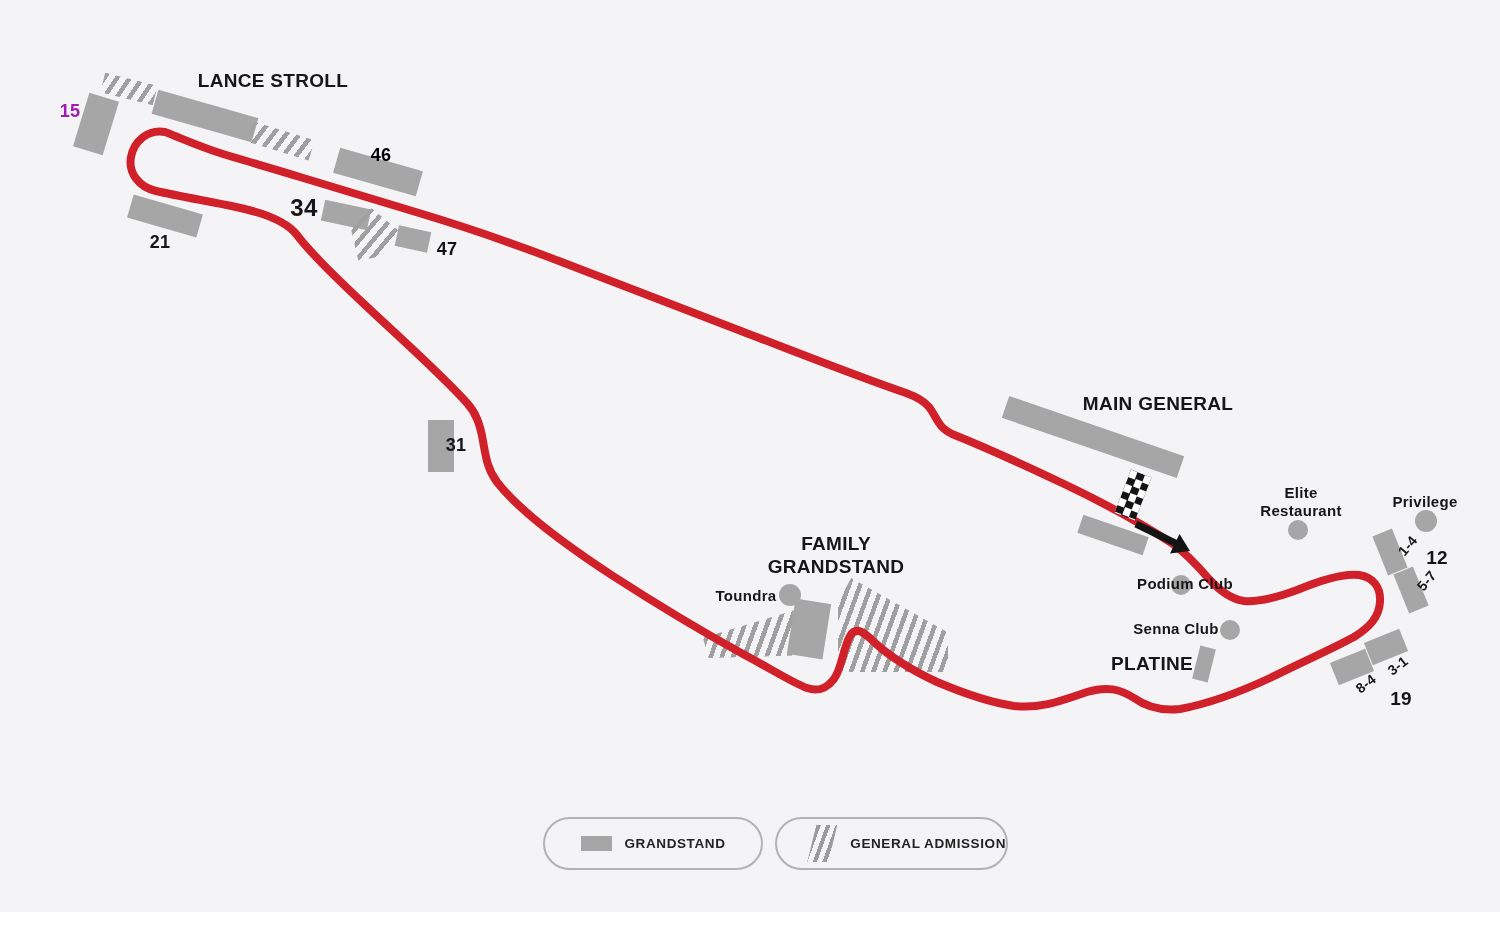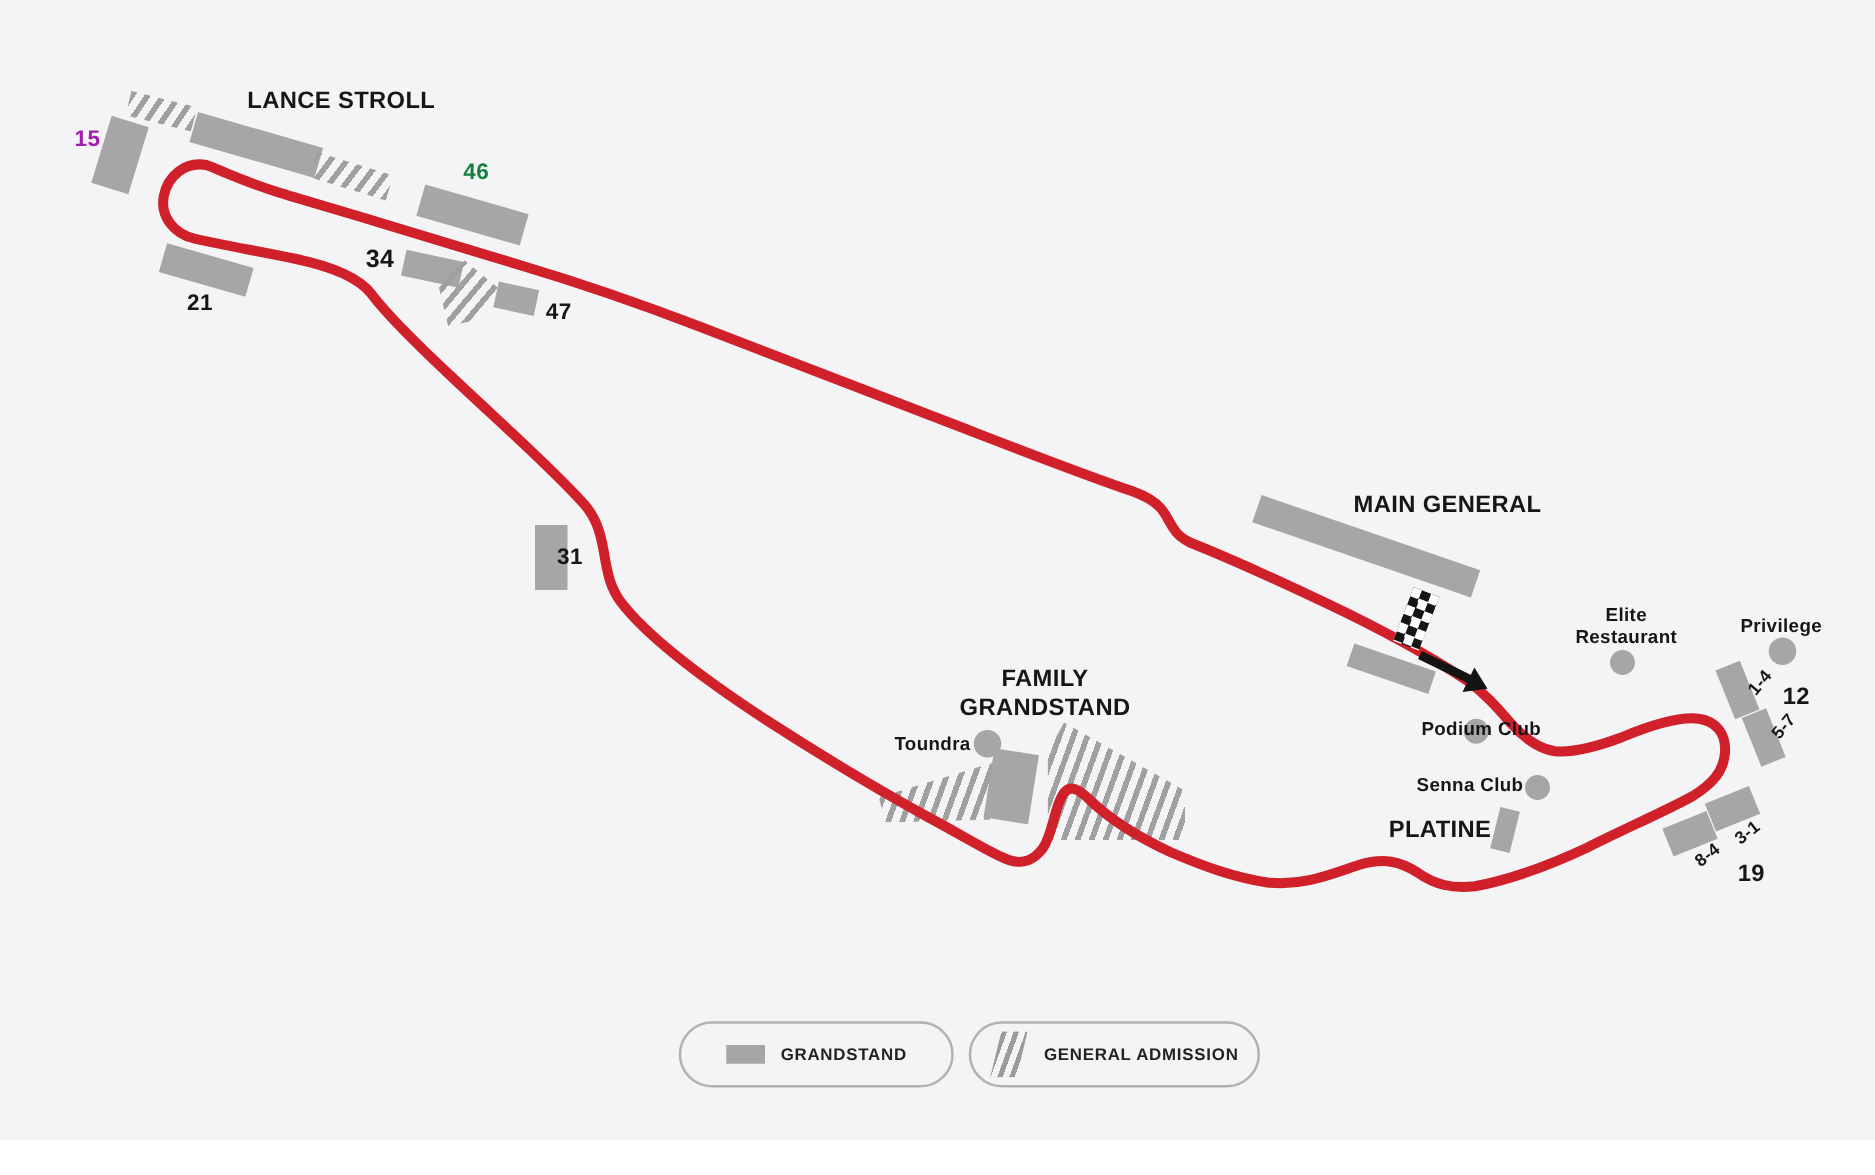--- a/index.html
+++ b/index.html
@@ -65,7 +65,7 @@
   <div class="layer" id="labels" style="pointer-events:none;">
       <div class="maplabel" style="left: 273px; top: 81px; font-size: 19px; color: rgb(22, 22, 22); transform: translate(-50%, -50%) rotate(0deg);">LANCE STROLL</div>
       <div class="maplabel" style="left: 70px; top: 112px; font-size: 18px; color: #a21caf; transform: translate(-50%, -50%) rotate(0deg);">15</div>
-      <div class="maplabel" style="left: 381px; top: 138px; font-size: 18px; color: #15803d; transform: translate(-50%, -50%) rotate(0deg);">46</div>
+      <div class="maplabel" style="left: 381px; top: 156px; font-size: 18px; color: #000000; transform: translate(-50%, -50%) rotate(0deg);">46</div>
       <div class="maplabel" style="left: 160px; top: 243px; font-size: 18px; color: rgb(22, 22, 22); transform: translate(-50%, -50%) rotate(0deg);">21</div>
       <div class="maplabel" style="left: 304px; top: 208px; font-size: 20px; color: rgb(22, 22, 22); transform: translate(-50%, -50%) rotate(0deg);">34</div>
       <div class="maplabel" style="left: 447px; top: 250px; font-size: 18px; color: rgb(22, 22, 22); transform: translate(-50%, -50%) rotate(0deg);">47</div>

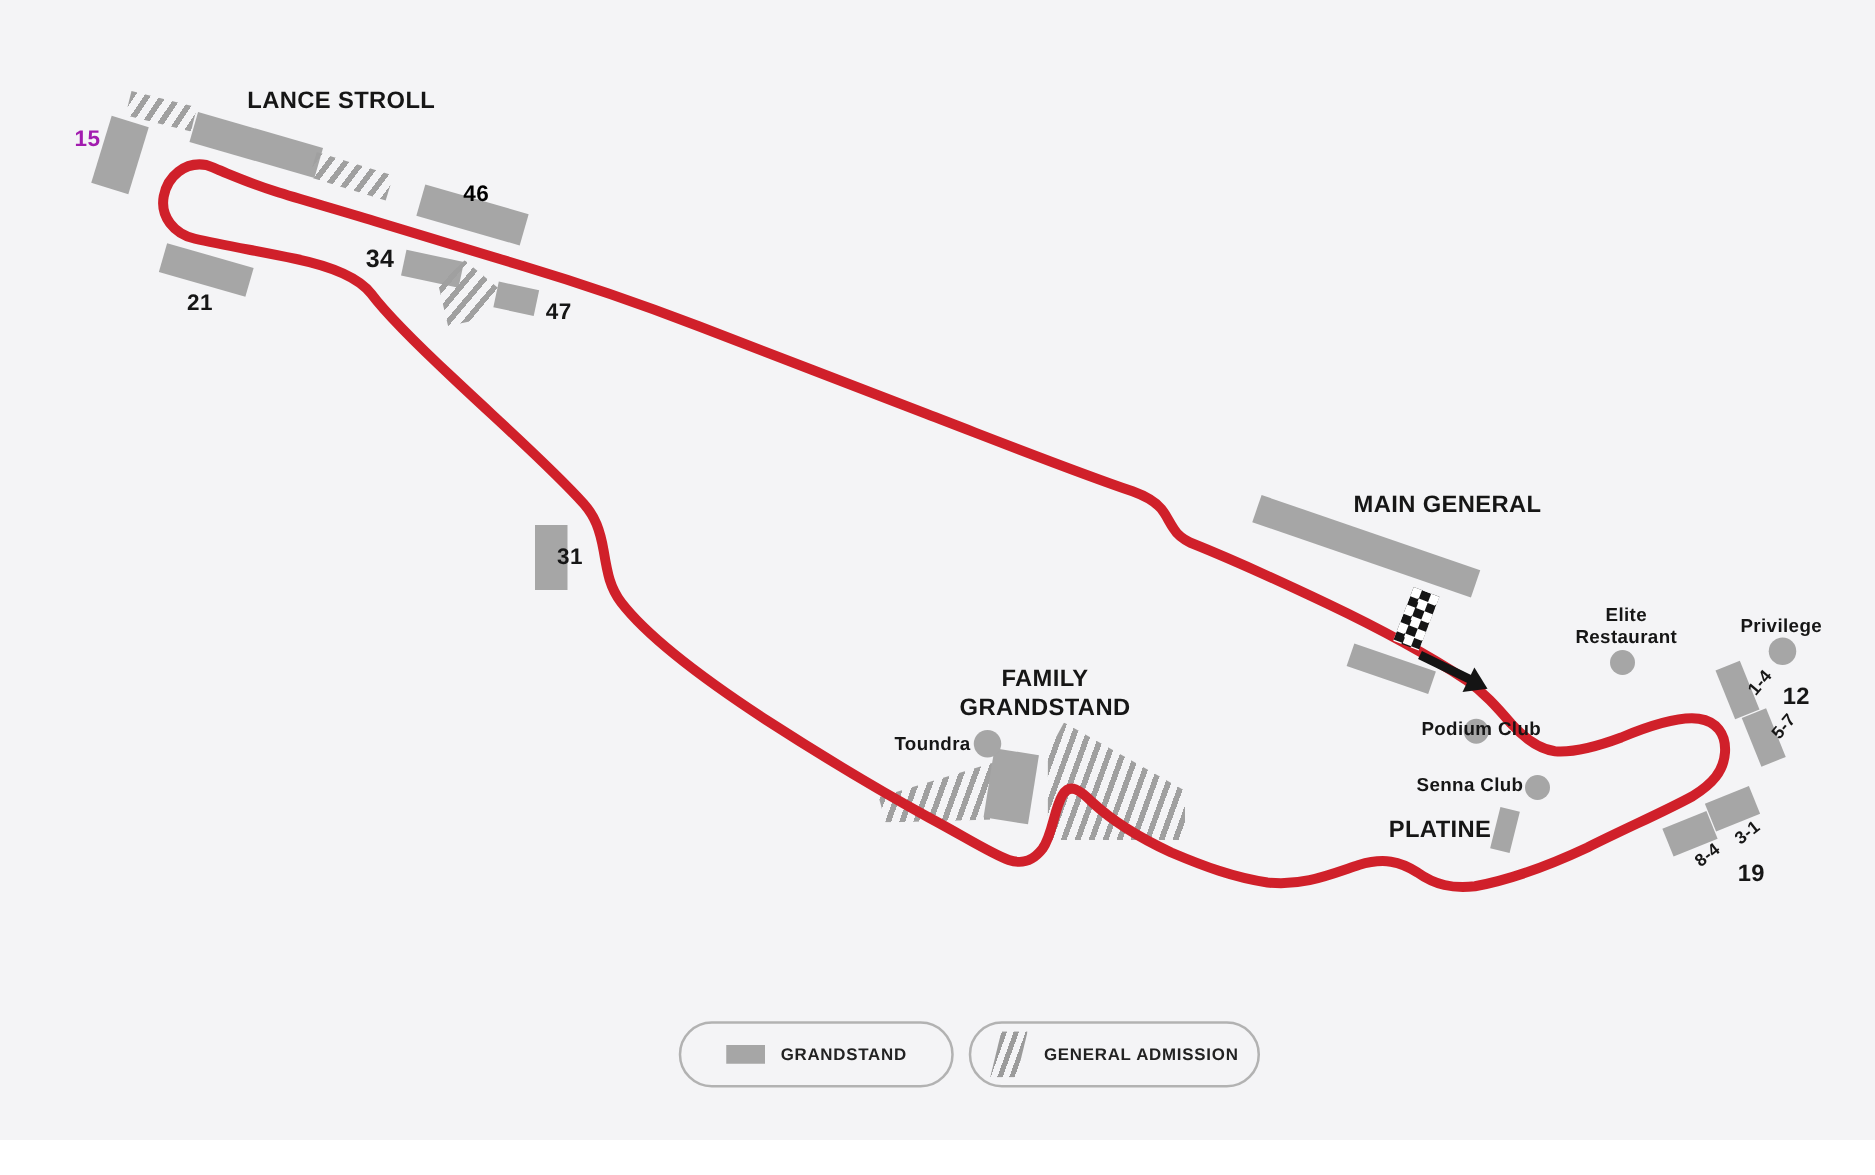--- a/index.html
+++ b/index.html
@@ -67,7 +67,7 @@
       <div class="maplabel" style="left: 70px; top: 112px; font-size: 18px; color: #a21caf; transform: translate(-50%, -50%) rotate(0deg);">15</div>
       <div class="maplabel" style="left: 381px; top: 156px; font-size: 18px; color: #000000; transform: translate(-50%, -50%) rotate(0deg);">46</div>
       <div class="maplabel" style="left: 160px; top: 243px; font-size: 18px; color: rgb(22, 22, 22); transform: translate(-50%, -50%) rotate(0deg);">21</div>
-      <div class="maplabel" style="left: 304px; top: 208px; font-size: 20px; color: rgb(22, 22, 22); transform: translate(-50%, -50%) rotate(0deg);">34</div>
+      <div class="maplabel" style="left: 304px; top: 208px; font-size: 24px; color: rgb(22, 22, 22); transform: translate(-50%, -50%) rotate(0deg);">34</div>
       <div class="maplabel" style="left: 447px; top: 250px; font-size: 18px; color: rgb(22, 22, 22); transform: translate(-50%, -50%) rotate(0deg);">47</div>
       <div class="maplabel" style="left: 408px; top: 446px; font-size: 18px; color: rgb(22, 22, 22); transform: translate(-50%, -50%) rotate(0deg); margin-left: 48px;">31</div>
       <div class="maplabel" style="left: 1158px; top: 404px; font-size: 19px; color: rgb(22, 22, 22); transform: translate(-50%, -50%) rotate(0deg);">MAIN GENERAL</div>

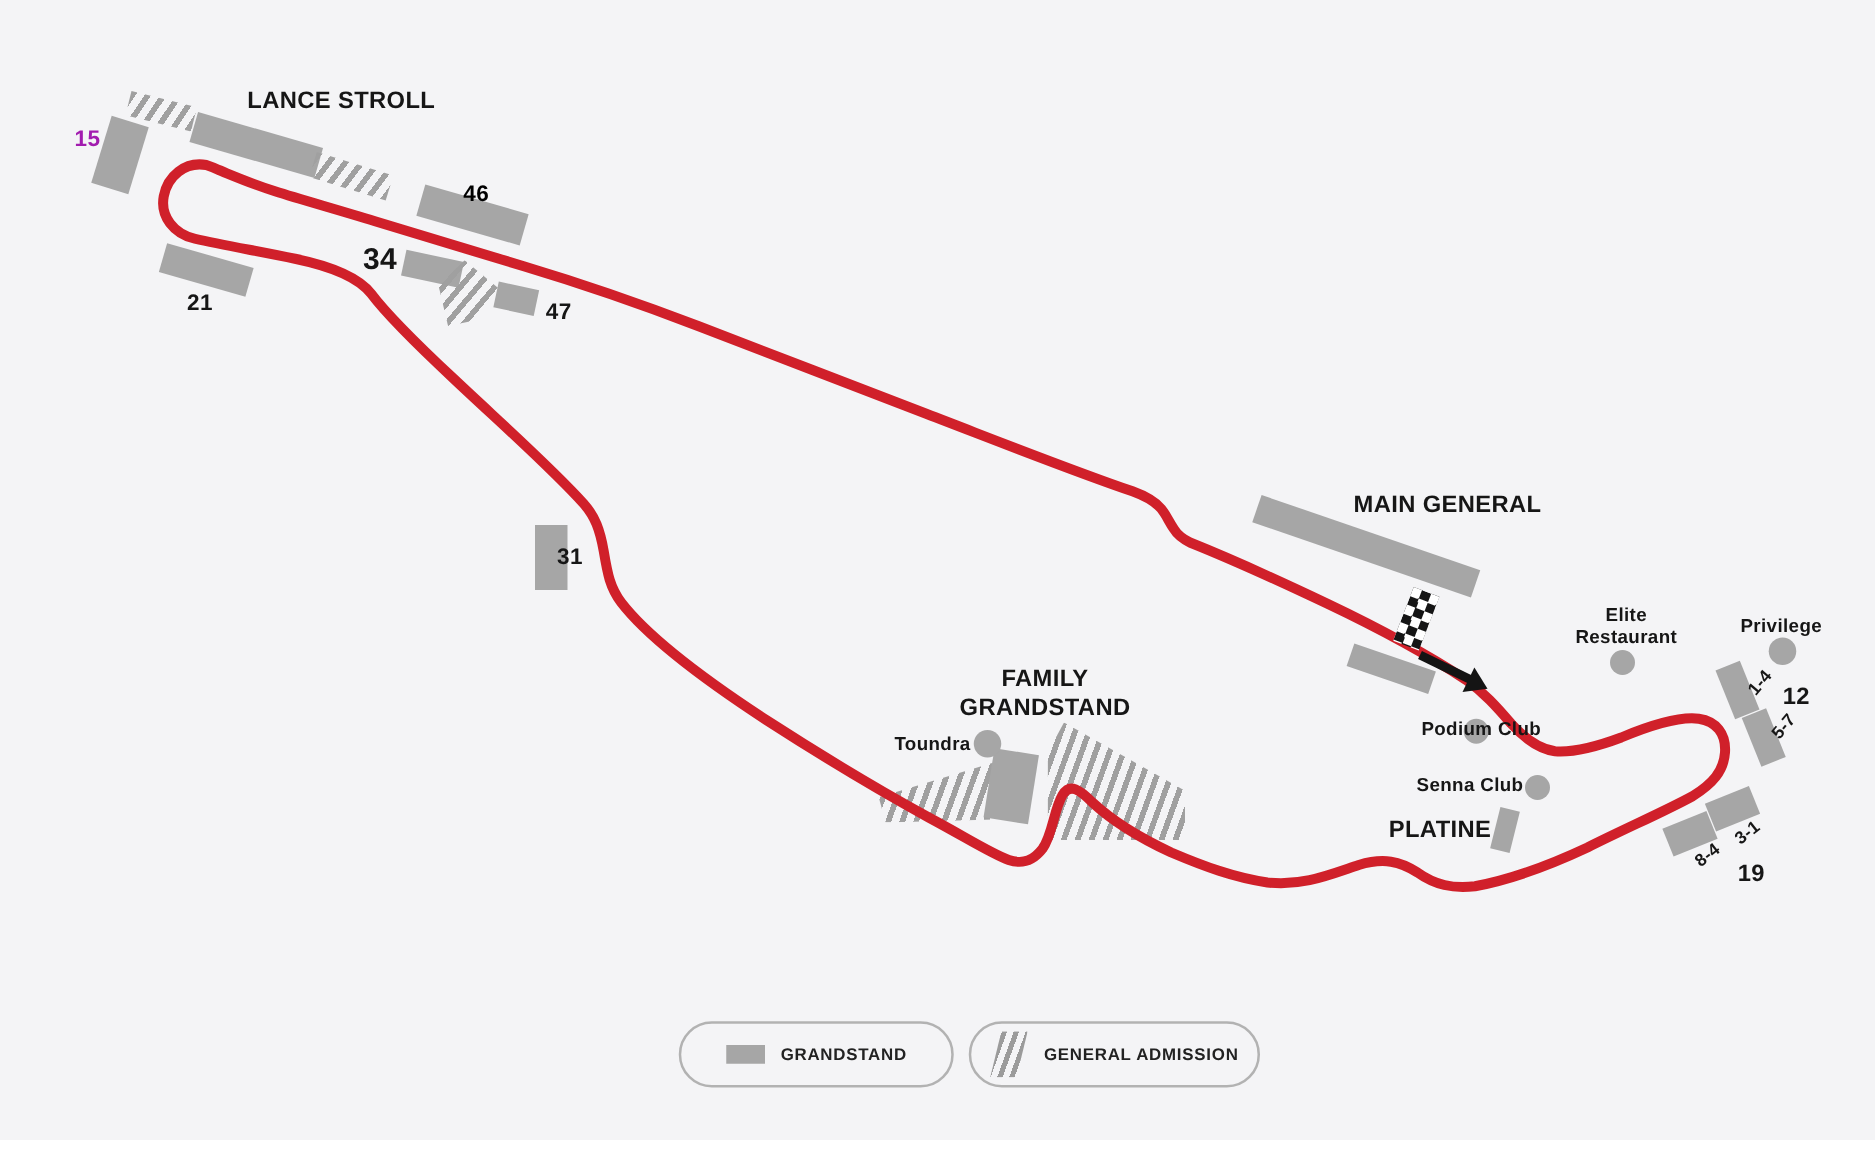--- a/index.html
+++ b/index.html
@@ -16,7 +16,7 @@
   .legend{position:absolute;left:543px;top:817px;display:flex;gap:12px;z-index:7;}
   .pill{height:53px;border:2px solid #b2b2b2;border-radius:28px;display:flex;align-items:center;justify-content:center;gap:13px;background:transparent;box-sizing:border-box;}
   .pill-grandstand{width:220px;}
-  .pill-ga{width:233px;}
+  .pill-ga{width:233px;justify-content:flex-end;}
   .pill .label{font-size:13.5px;font-weight:700;color:#222;letter-spacing:.6px;}
   .swatch{width:31px;height:15px;background:#a6a6a6;display:inline-block;}
   .ga-icon{width:30px;height:37px;display:inline-block;background:repeating-linear-gradient(110deg,#9b9b9b 0 4px,rgba(0,0,0,0) 4px 9px);clip-path:polygon(30% 0,100% 0,70% 100%,0 100%);}

